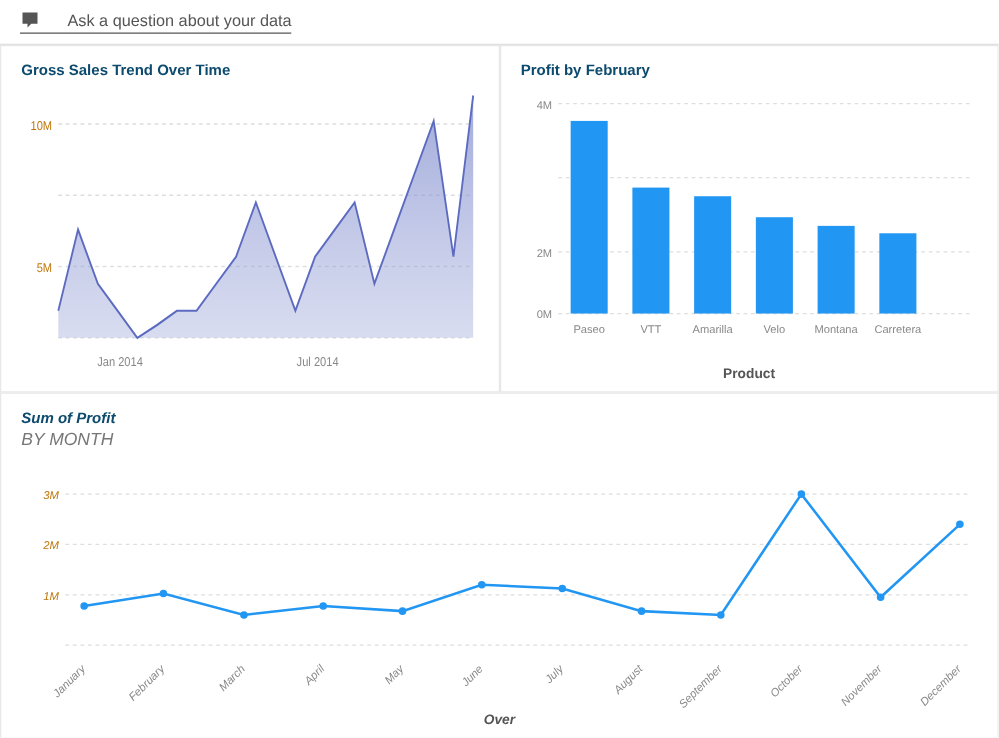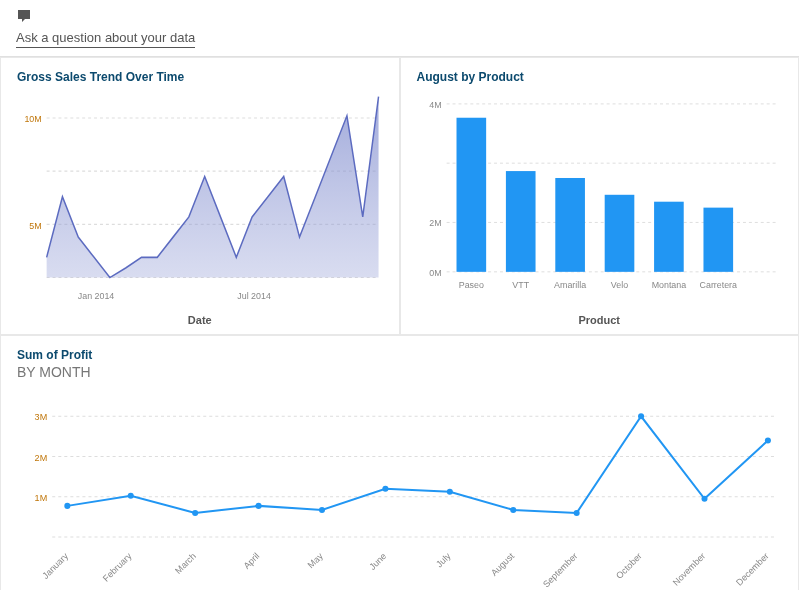--- a/index.html
+++ b/index.html
@@ -19,13 +19,13 @@
     }
     .ask-question {
       display: flex;
-      gap: 6px;
+      align-items: center;
+      gap: 22px;
       color: #555;
       font-size: 13px;
       border-bottom: 1px solid #555;
       padding-bottom: 2px;
       cursor: pointer;
-      flex-direction: column;
     }
     .ask-question svg { width: 16px; height: 16px; }
     .dashboard {

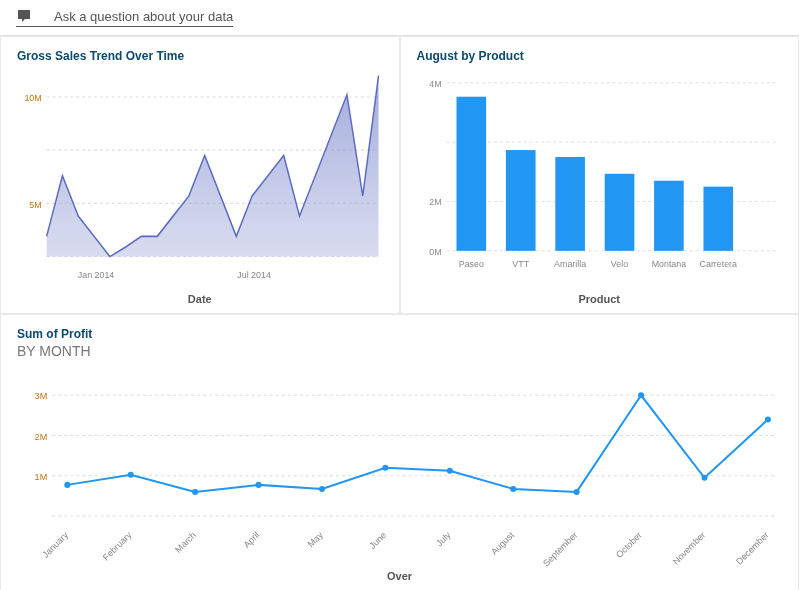--- a/index.html
+++ b/index.html
@@ -127,7 +127,7 @@
   </div>
 
   <div class="chart-panel">
-    <div class="chart-title">August by Product</div>
+    <div class="chart-title">Profit by February</div>
     <div class="chart-area">
       <svg viewBox="0 0 370 210" style="width:100%;height:100%;overflow:visible">
 

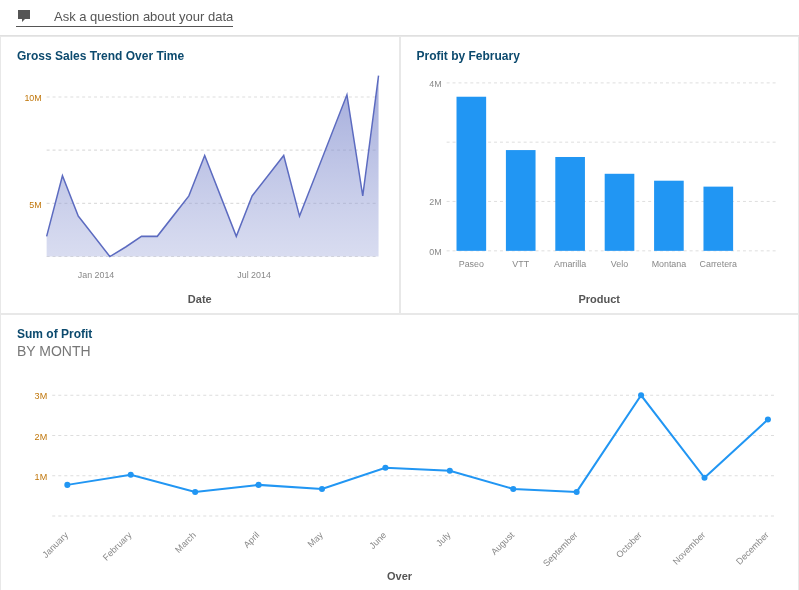--- a/index.html
+++ b/index.html
@@ -123,7 +123,6 @@
         <polyline points="30,161 46,104 62,142 78,161 94,180 110,171 126,161 142,161 158,142 174,123 190,85 206,123 222,161 238,123 254,104 270,85 286,142 302,104 318,66 334,28 350,123 366,10" fill="none" stroke="#5C6BC0" stroke-width="1.5"></polyline>
       </svg>
     </div>
-    <div class="axis-label">Date</div>
   </div>
 
   <div class="chart-panel">

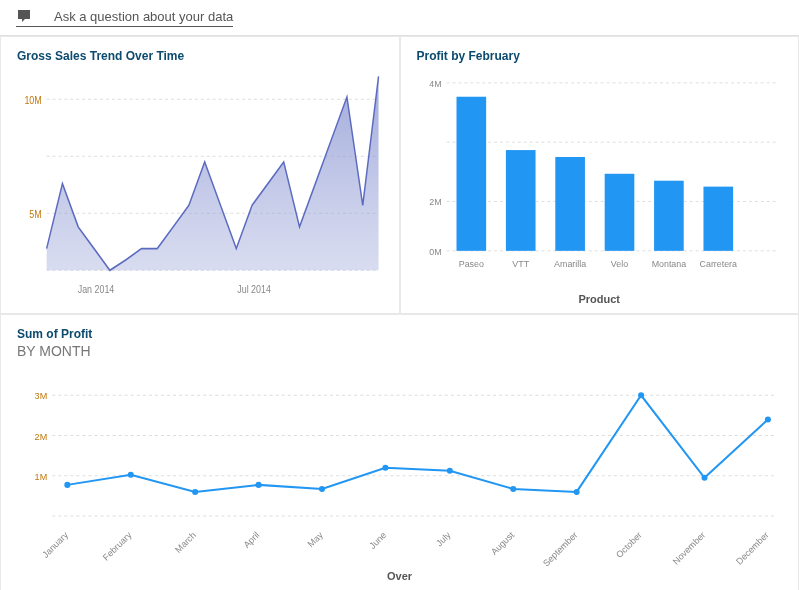--- a/index.html
+++ b/index.html
@@ -161,7 +161,7 @@
     <div class="axis-label">Product</div>
   </div>
 
-  <div class="chart-panel" style="grid-column: 1 / span 2;">
+  <div class="chart-panel" style="grid-column: 1 / span 2; font-style: italic;">
     <div class="chart-title">Sum of Profit</div>
     <div class="chart-subtitle">BY MONTH</div>
     <div class="chart-area">

